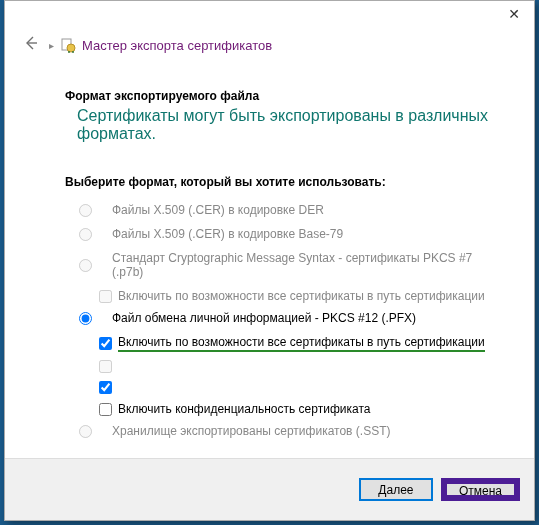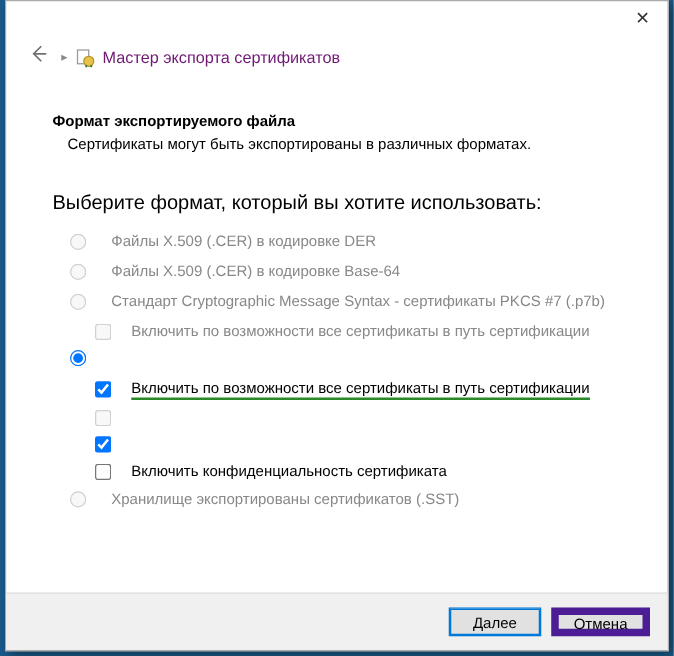--- a/index.html
+++ b/index.html
@@ -58,7 +58,7 @@
     color: #701a75;
   }
   .content {
-    padding: 20px 40px 0 37px;
+    padding: 20px 40px 0 60px;
   }
   .section-title {
     font-weight: 600;

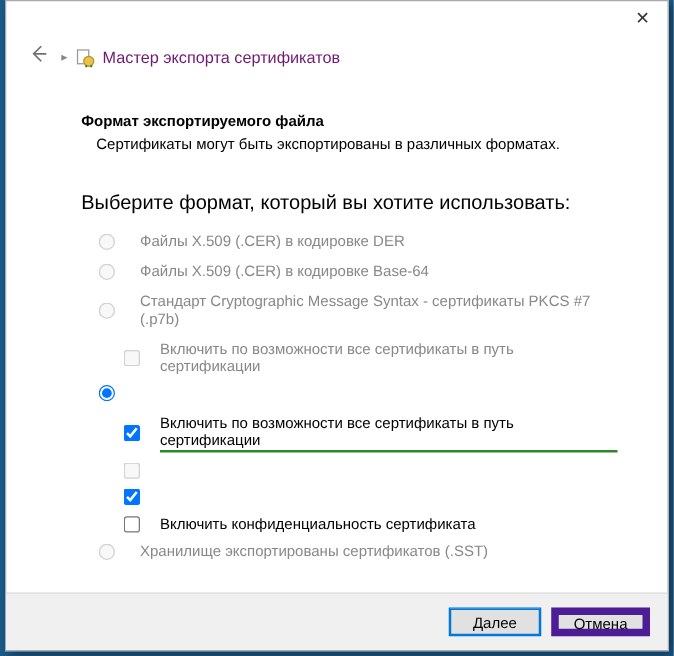--- a/index.html
+++ b/index.html
@@ -67,8 +67,8 @@
     margin-bottom: 4px;
   }
   .section-sub {
-    font-size: 12px;
-    color: #000000;
+    font-size: 16px;
+    color: #0f766e;
     margin-left: 12px;
     margin-bottom: 32px;
   }

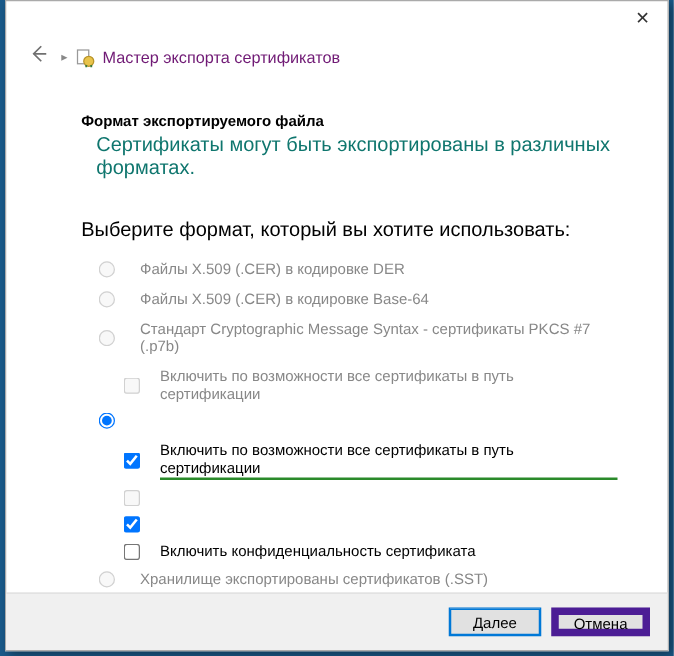--- a/index.html
+++ b/index.html
@@ -73,9 +73,10 @@
     margin-bottom: 32px;
   }
   .instruct {
-    font-size: 16px;
+    font-size: 12px;
     color: #000;
     margin-bottom: 14px;
+    font-weight: bold;
   }
   .opt-row {
     display: flex;

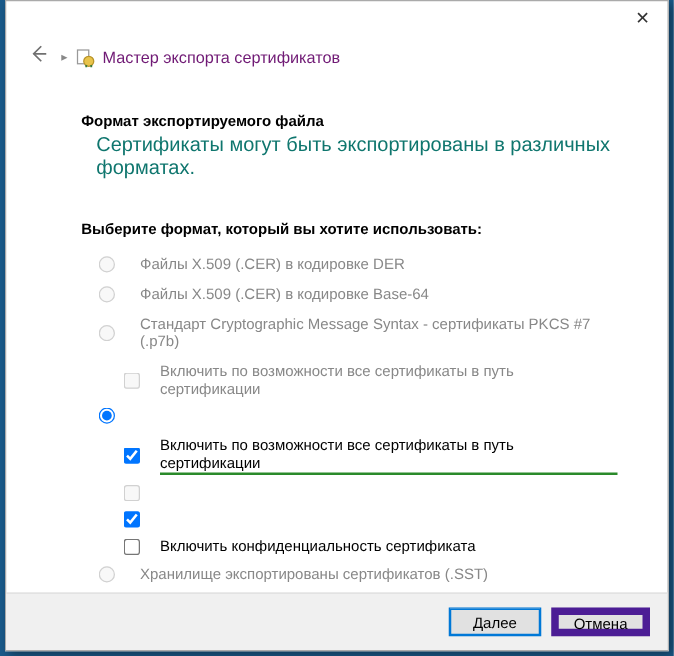--- a/index.html
+++ b/index.html
@@ -174,7 +174,7 @@
 
     <div class="opt-row disabled">
       <input type="radio" disabled="" style="">
-      <span>Файлы X.509 (.CER) в кодировке Base-64</span>
+      <span>Файлы X.509 (.CER) в кодировке Base-79</span>
     </div>
 
     <div class="opt-row disabled">

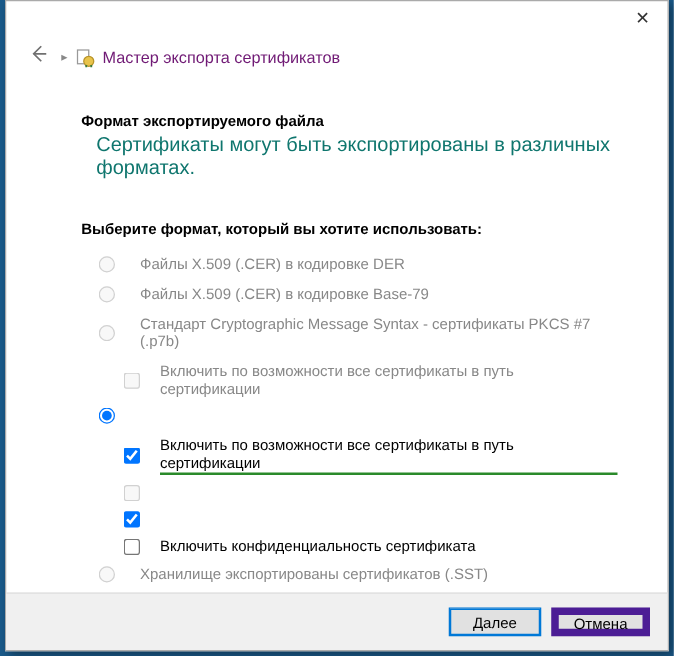--- a/index.html
+++ b/index.html
@@ -90,7 +90,7 @@
   .sub-row {
     display: flex;
     align-items: center;
-    gap: 16px;
+    gap: 6px;
     margin-left: 34px;
     margin-bottom: 8px;
     font-size: 12px;

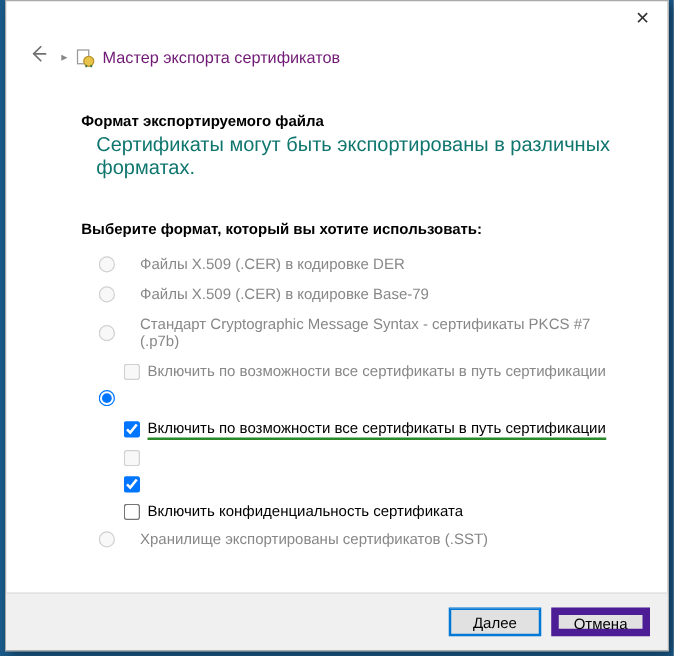--- a/index.html
+++ b/index.html
@@ -188,6 +188,7 @@
 
     <div class="opt-row">
       <input type="radio" checked="" style="">
+      <span>Файл обмена личной информацией - PKCS #12 (.PFX)</span>
     </div>
     <div class="sub-row">
       <input type="checkbox" checked="" style="">

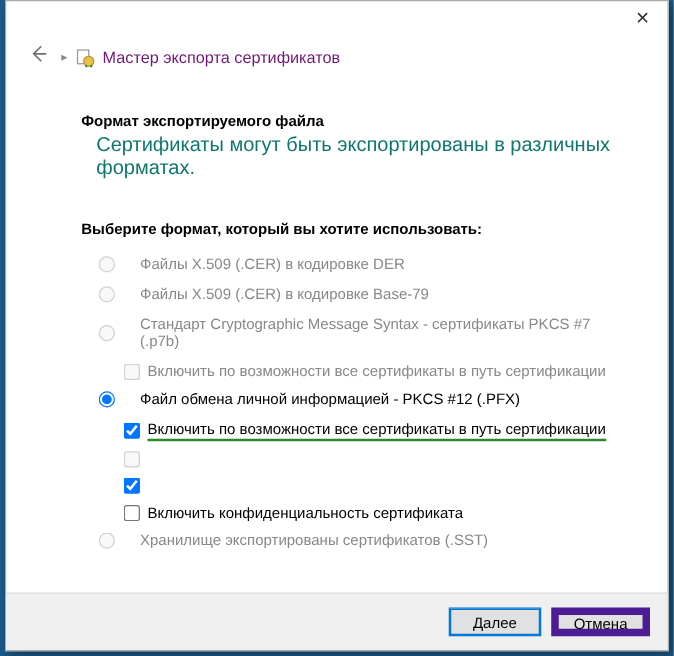--- a/index.html
+++ b/index.html
@@ -108,7 +108,7 @@
   .footer {
     position: absolute;
     left: 0; right: 0; bottom: 0;
-    height: 46px;
+    height: 62px;
     border-top: 1px solid #ddd;
     background: #f0f0f0;
     display: flex;

